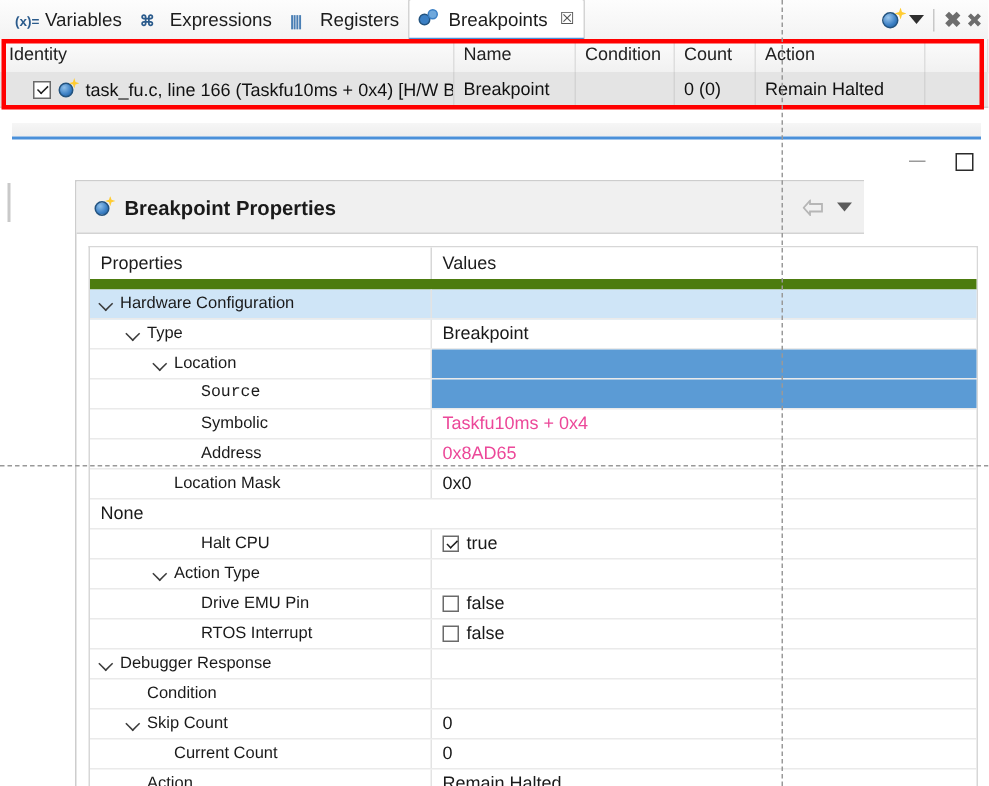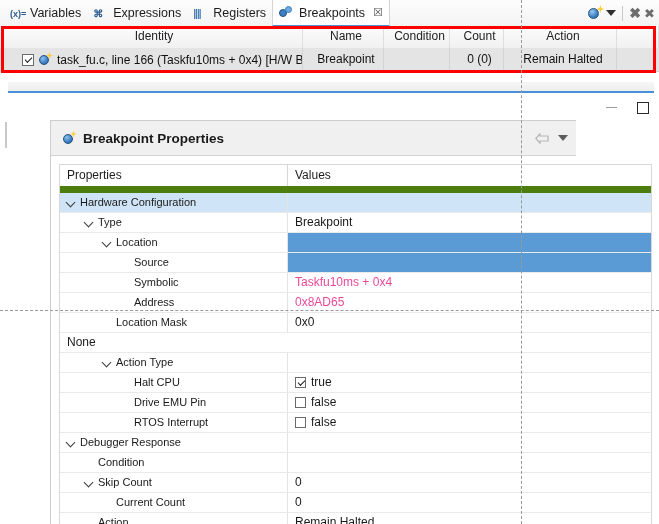--- a/index.html
+++ b/index.html
@@ -44,7 +44,7 @@
   .vt-sep { width: 1px; height: 15px; background: #c8c8c8; margin: 0 3px; }
 
   
-  .bptable { position: absolute; left: 0px; top: 26px; width: 659px; height: 48px; background:#fff;text-align:center; }
+  .bptable { position: absolute; left: 0px; top: 26px; width: 659px; height: 48px; background:#fff; }
   .bphead {
     position: absolute; left: 0; top: 0; width: 659px; height: 22px;
     background: linear-gradient(to bottom,#fcfcfc,#f1f1f1);

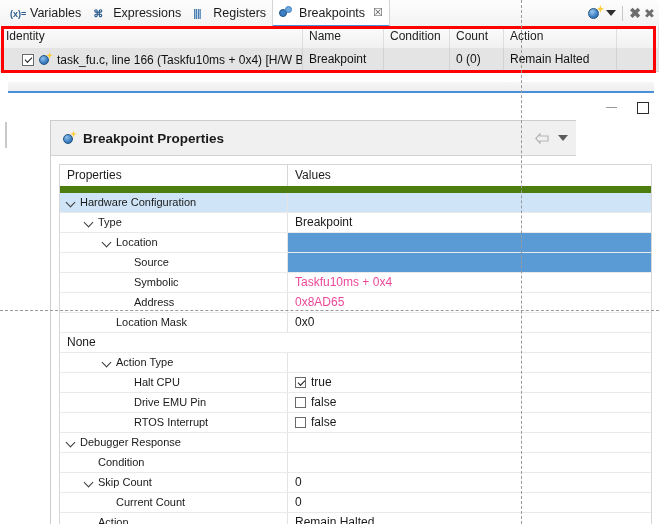--- a/index.html
+++ b/index.html
@@ -307,7 +307,7 @@
             <div class="gval sel"></div>
           </div>
           <div class="grow">
-            <div class="gname" style="padding-left: 61px;">
+            <div class="gname" style="padding-left: 61px; font-family: Liberation Mono, monospace;">
               <span class="twisty none"></span>
               <span>Source</span>
             </div>

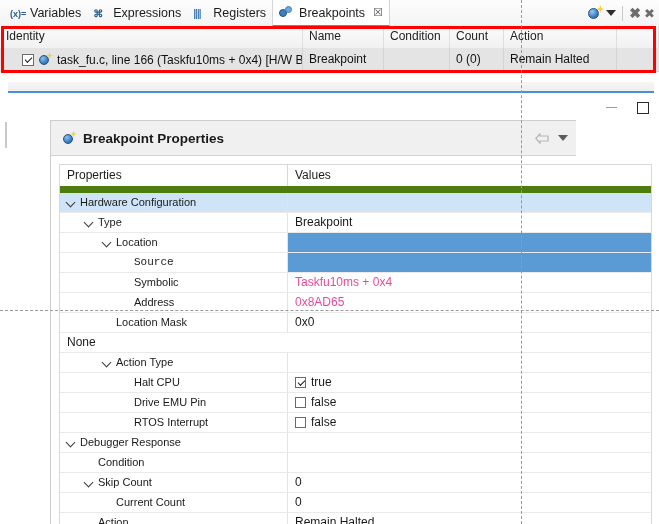--- a/index.html
+++ b/index.html
@@ -346,15 +346,6 @@
             </div>
           </div>
           <div class="grow">
-            <div class="gname" style="padding-left: 43px;">
-              <span class="twisty"></span>
-              <span>Action Type</span>
-            </div>
-            <div class="gval">
-              <span></span>
-            </div>
-          </div>
-          <div class="grow">
             <div class="gname" style="padding-left: 61px;">
               <span class="twisty none"></span>
               <span>Halt CPU</span>
@@ -362,6 +353,15 @@
             <div class="gval">
               <span class="gcheck checked"></span>
               <span>true</span>
+            </div>
+          </div>
+          <div class="grow">
+            <div class="gname" style="padding-left: 43px;">
+              <span class="twisty"></span>
+              <span>Action Type</span>
+            </div>
+            <div class="gval">
+              <span></span>
             </div>
           </div>
           <div class="grow">

